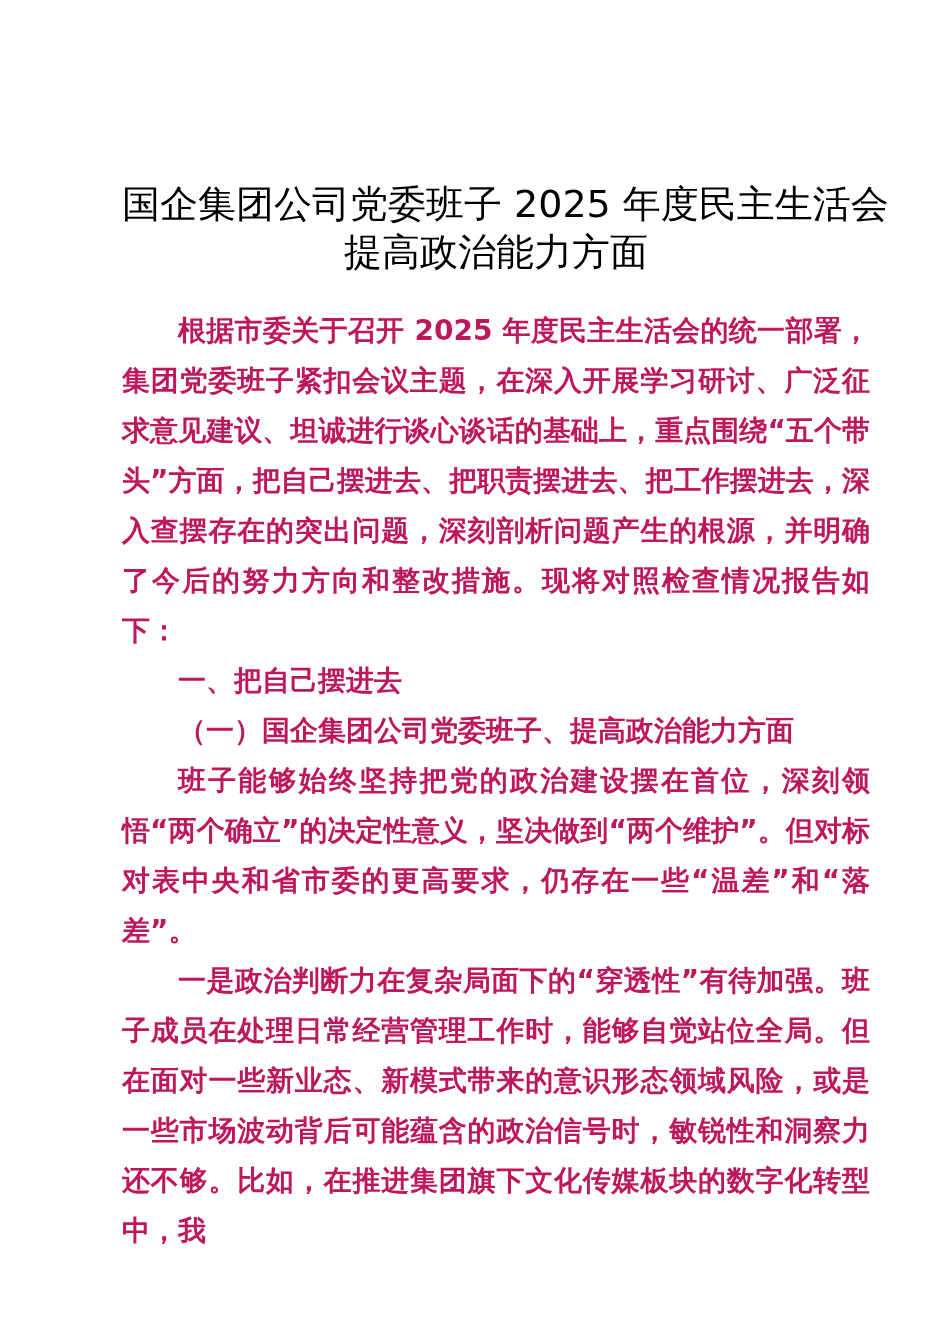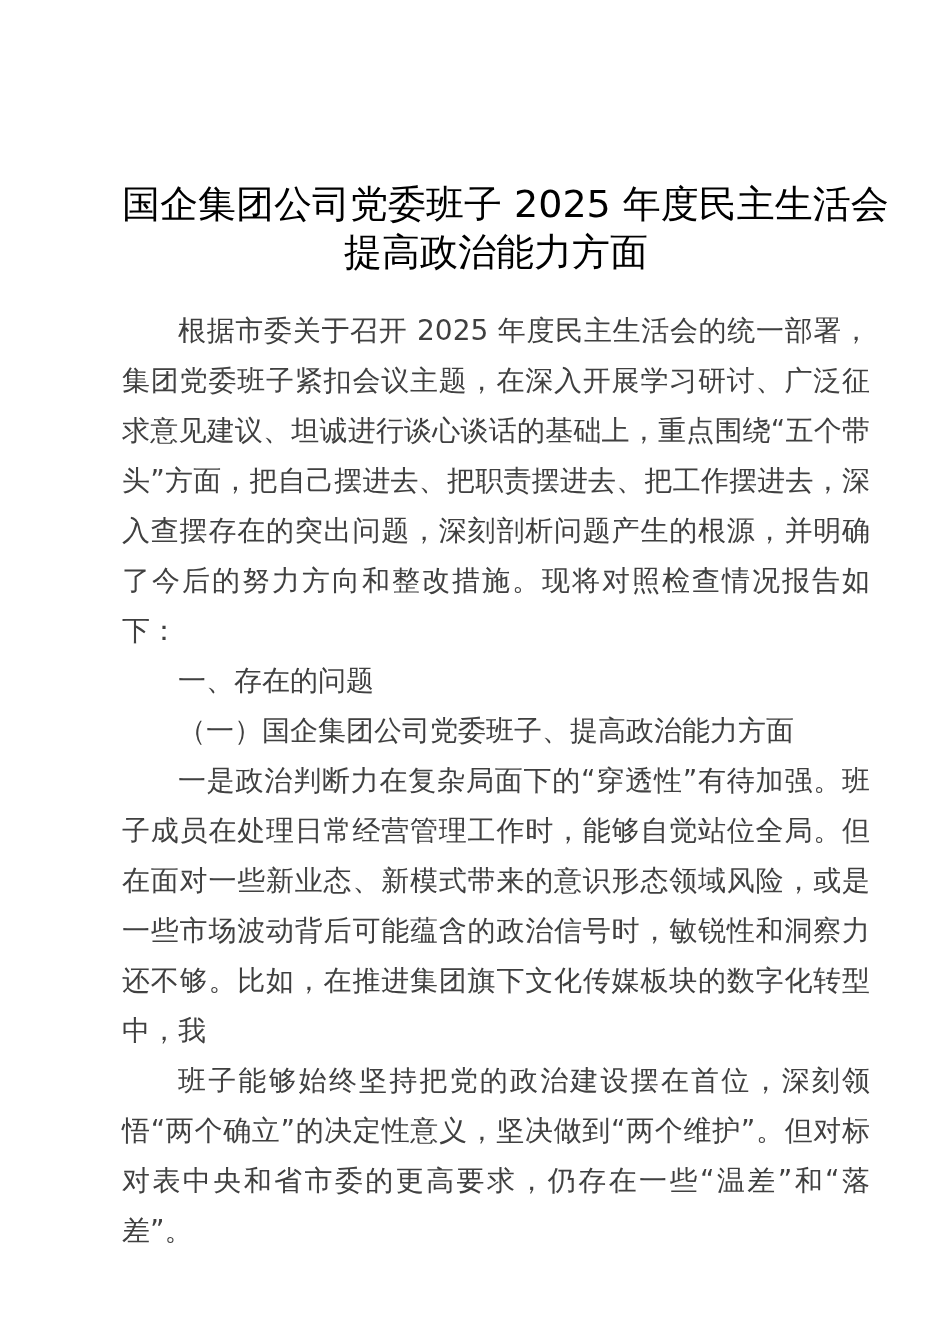--- a/index.html
+++ b/index.html
@@ -37,8 +37,9 @@
       text-indent: 2em;
       text-align: justify;
       text-justify: inter-ideograph;
-      color: #404040;
+      color: #be185d;
       word-break: break-all;
+      font-weight: bold;
     }
   </style>
 </head>

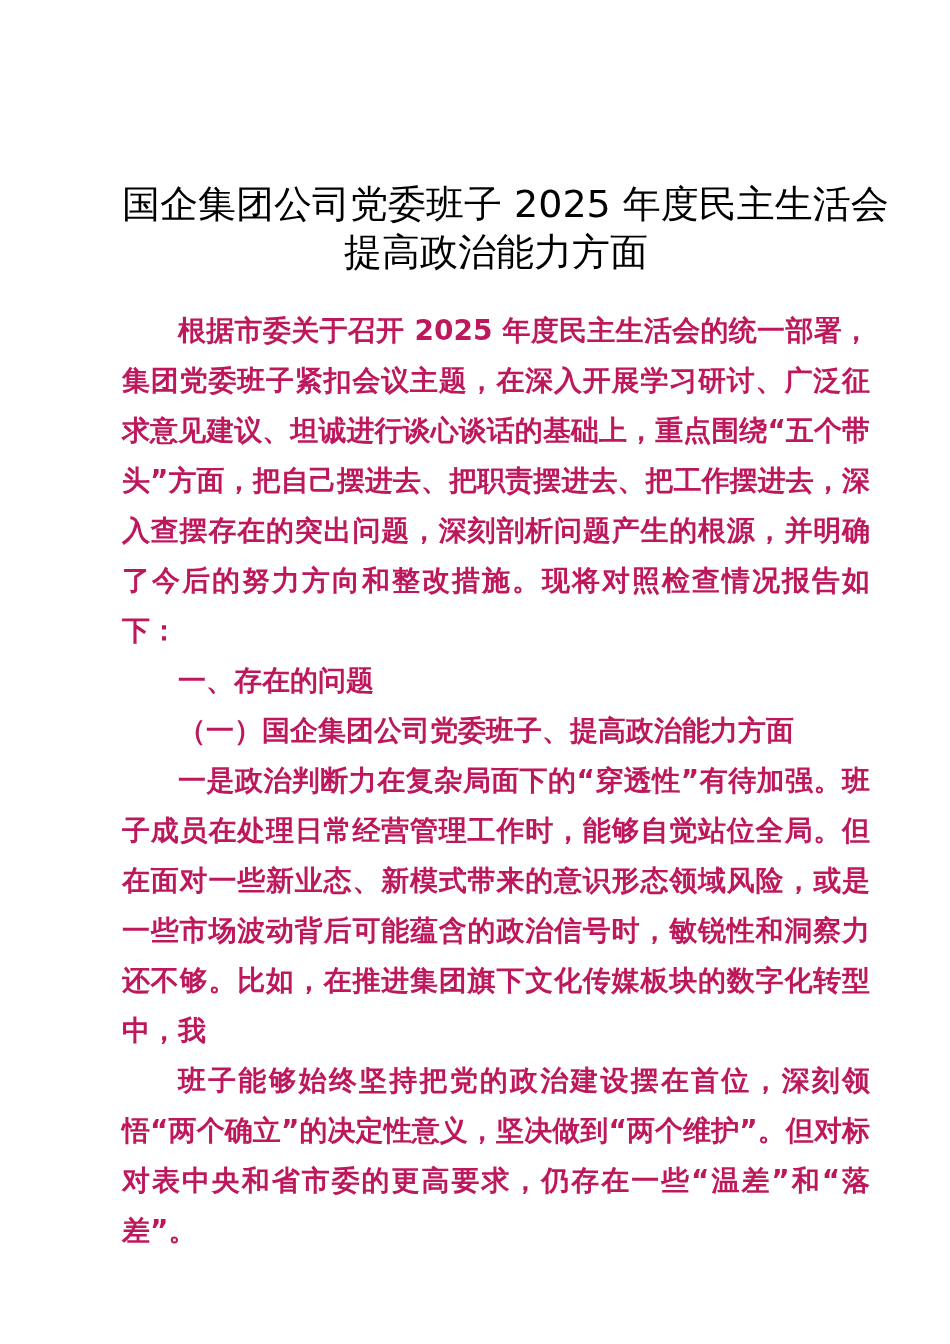--- a/index.html
+++ b/index.html
@@ -54,7 +54,7 @@
 
   <div class="doc-body">
     <p>根据市委关于召开 2025 年度民主生活会的统一部署，集团党委班子紧扣会议主题，在深入开展学习研讨、广泛征求意见建议、坦诚进行谈心谈话的基础上，重点围绕“五个带头”方面，把自己摆进去、把职责摆进去、把工作摆进去，深入查摆存在的突出问题，深刻剖析问题产生的根源，并明确了今后的努力方向和整改措施。现将对照检查情况报告如下：</p>
-    <p>一、存在的问题</p>
+    <p>一、把自己摆进去</p>
     <p>（一）国企集团公司党委班子、提高政治能力方面</p>
     <p>一是政治判断力在复杂局面下的“穿透性”有待加强。班子成员在处理日常经营管理工作时，能够自觉站位全局。但在面对一些新业态、新模式带来的意识形态领域风险，或是一些市场波动背后可能蕴含的政治信号时，敏锐性和洞察力还不够。比如，在推进集团旗下文化传媒板块的数字化转型中，我</p>
     <p>班子能够始终坚持把党的政治建设摆在首位，深刻领悟“两个确立”的决定性意义，坚决做到“两个维护”。但对标对表中央和省市委的更高要求，仍存在一些“温差”和“落差”。</p>

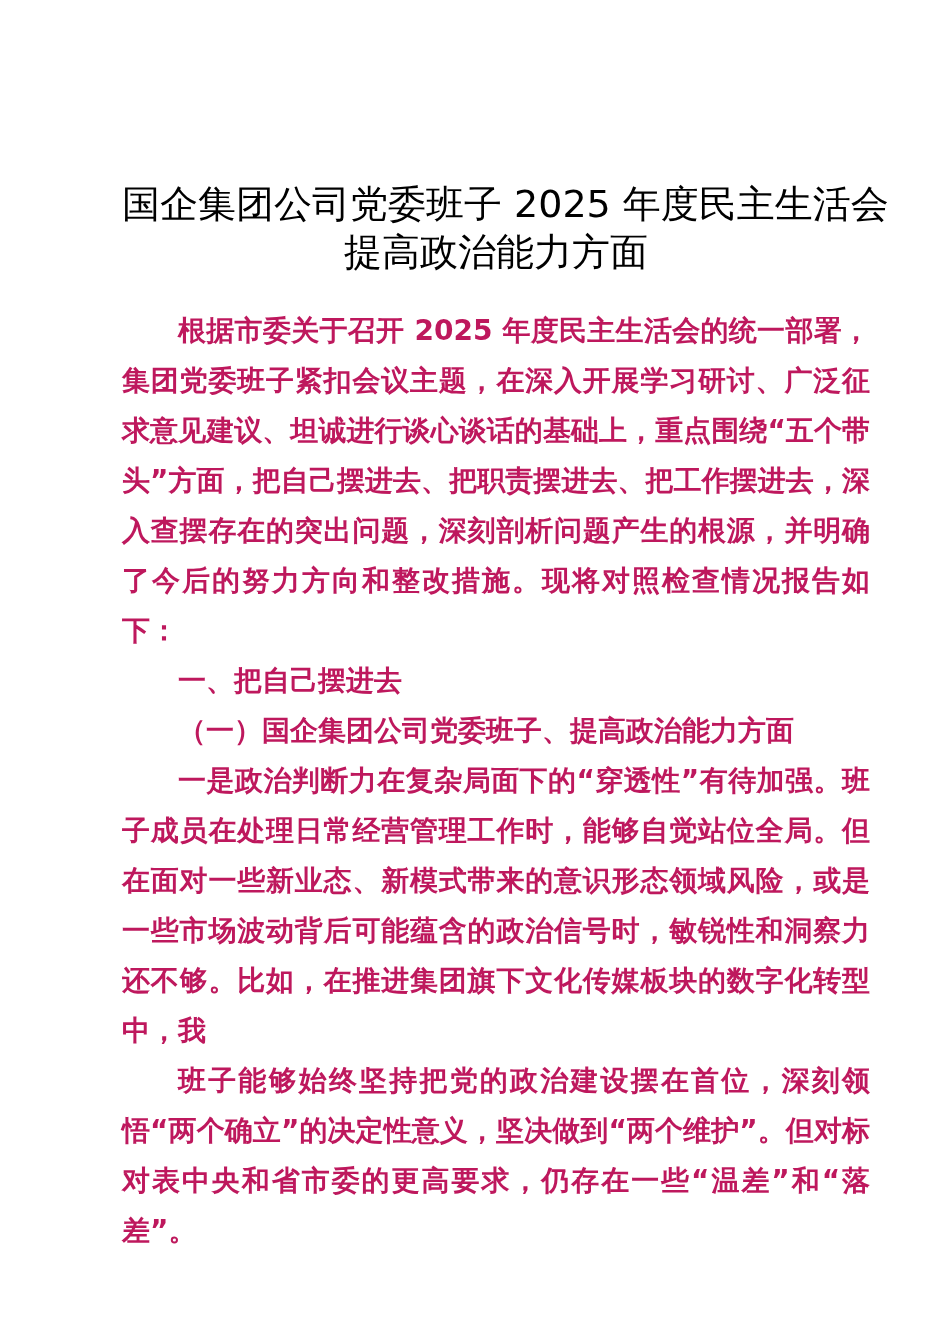--- a/index.html
+++ b/index.html
@@ -56,8 +56,8 @@
     <p>根据市委关于召开 2025 年度民主生活会的统一部署，集团党委班子紧扣会议主题，在深入开展学习研讨、广泛征求意见建议、坦诚进行谈心谈话的基础上，重点围绕“五个带头”方面，把自己摆进去、把职责摆进去、把工作摆进去，深入查摆存在的突出问题，深刻剖析问题产生的根源，并明确了今后的努力方向和整改措施。现将对照检查情况报告如下：</p>
     <p>一、把自己摆进去</p>
     <p>（一）国企集团公司党委班子、提高政治能力方面</p>
+    <p>班子能够始终坚持把党的政治建设摆在首位，深刻领悟“两个确立”的决定性意义，坚决做到“两个维护”。但对标对表中央和省市委的更高要求，仍存在一些“温差”和“落差”。</p>
     <p>一是政治判断力在复杂局面下的“穿透性”有待加强。班子成员在处理日常经营管理工作时，能够自觉站位全局。但在面对一些新业态、新模式带来的意识形态领域风险，或是一些市场波动背后可能蕴含的政治信号时，敏锐性和洞察力还不够。比如，在推进集团旗下文化传媒板块的数字化转型中，我</p>
-    <p>班子能够始终坚持把党的政治建设摆在首位，深刻领悟“两个确立”的决定性意义，坚决做到“两个维护”。但对标对表中央和省市委的更高要求，仍存在一些“温差”和“落差”。</p>
   </div>
 
 </div>

